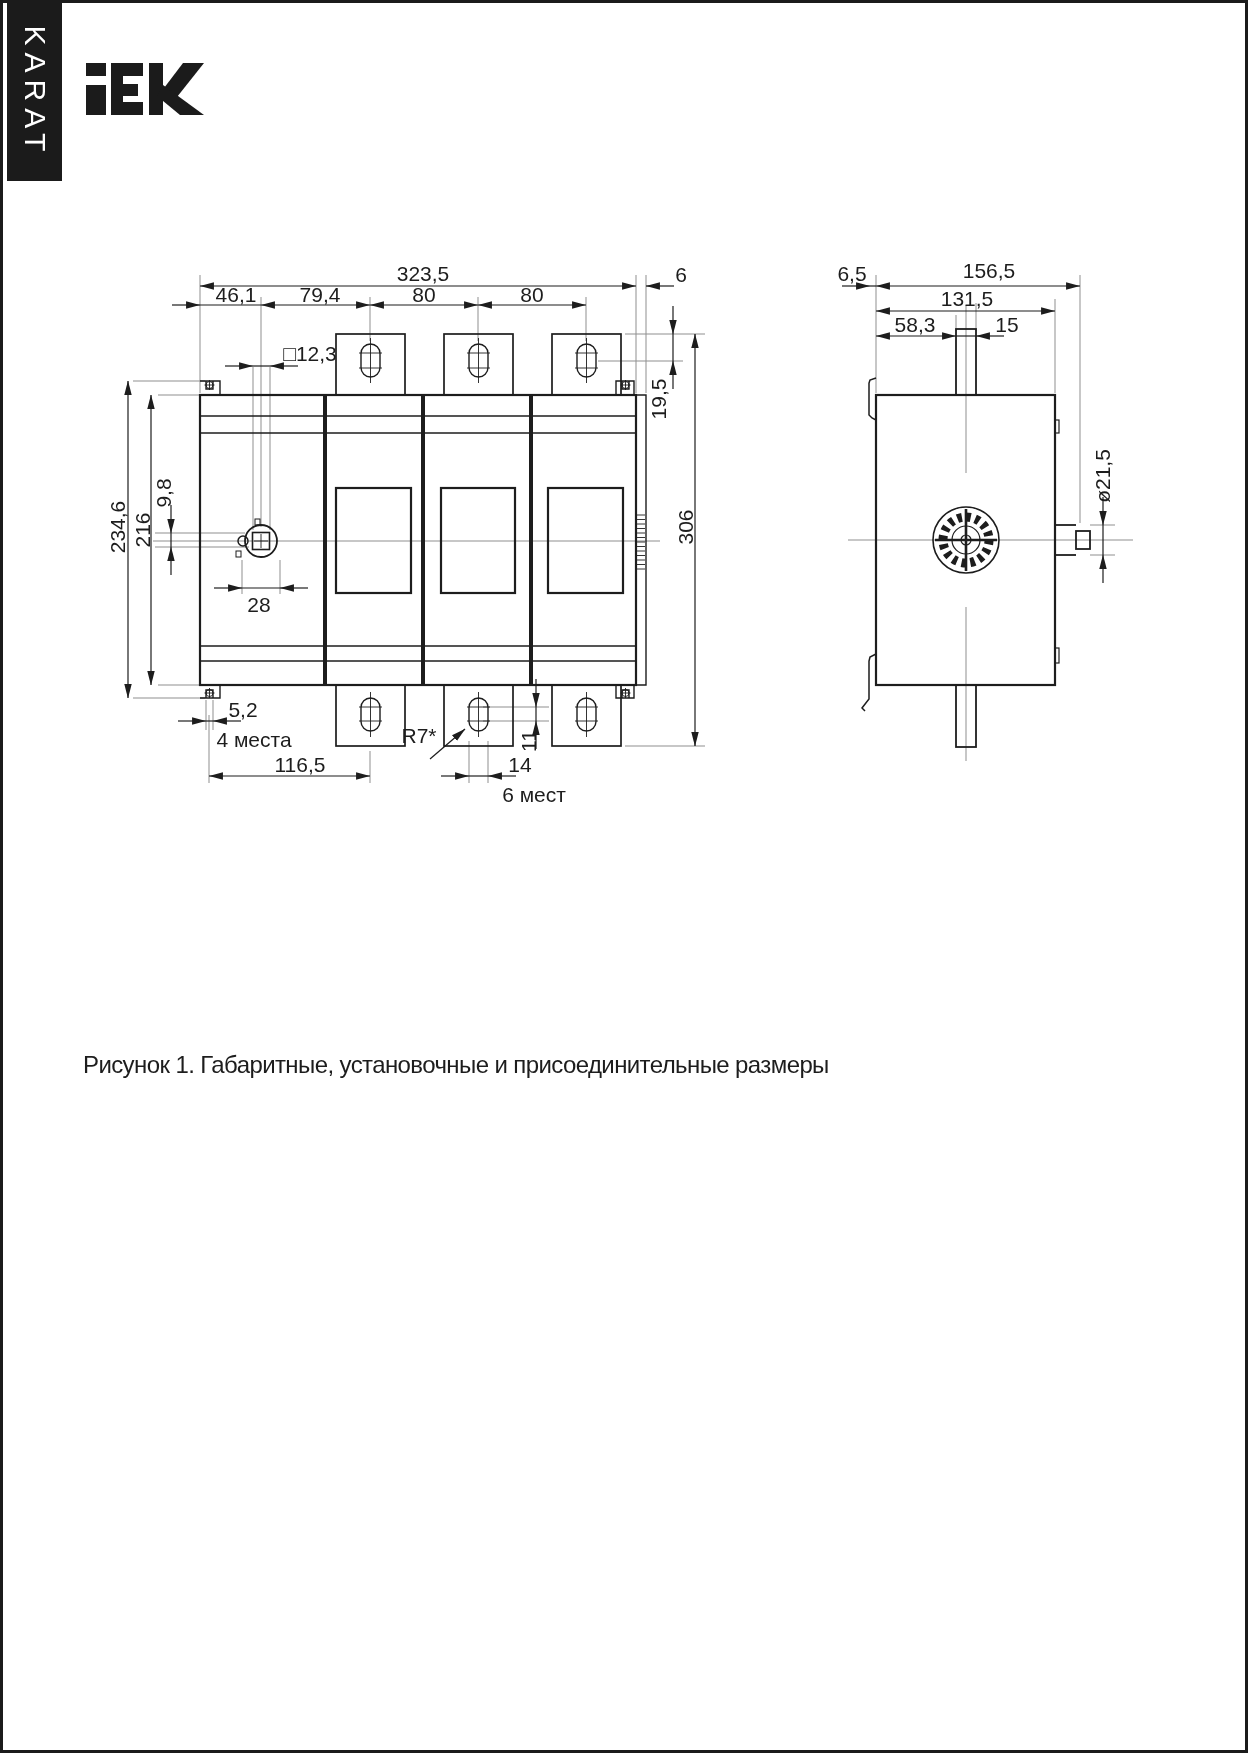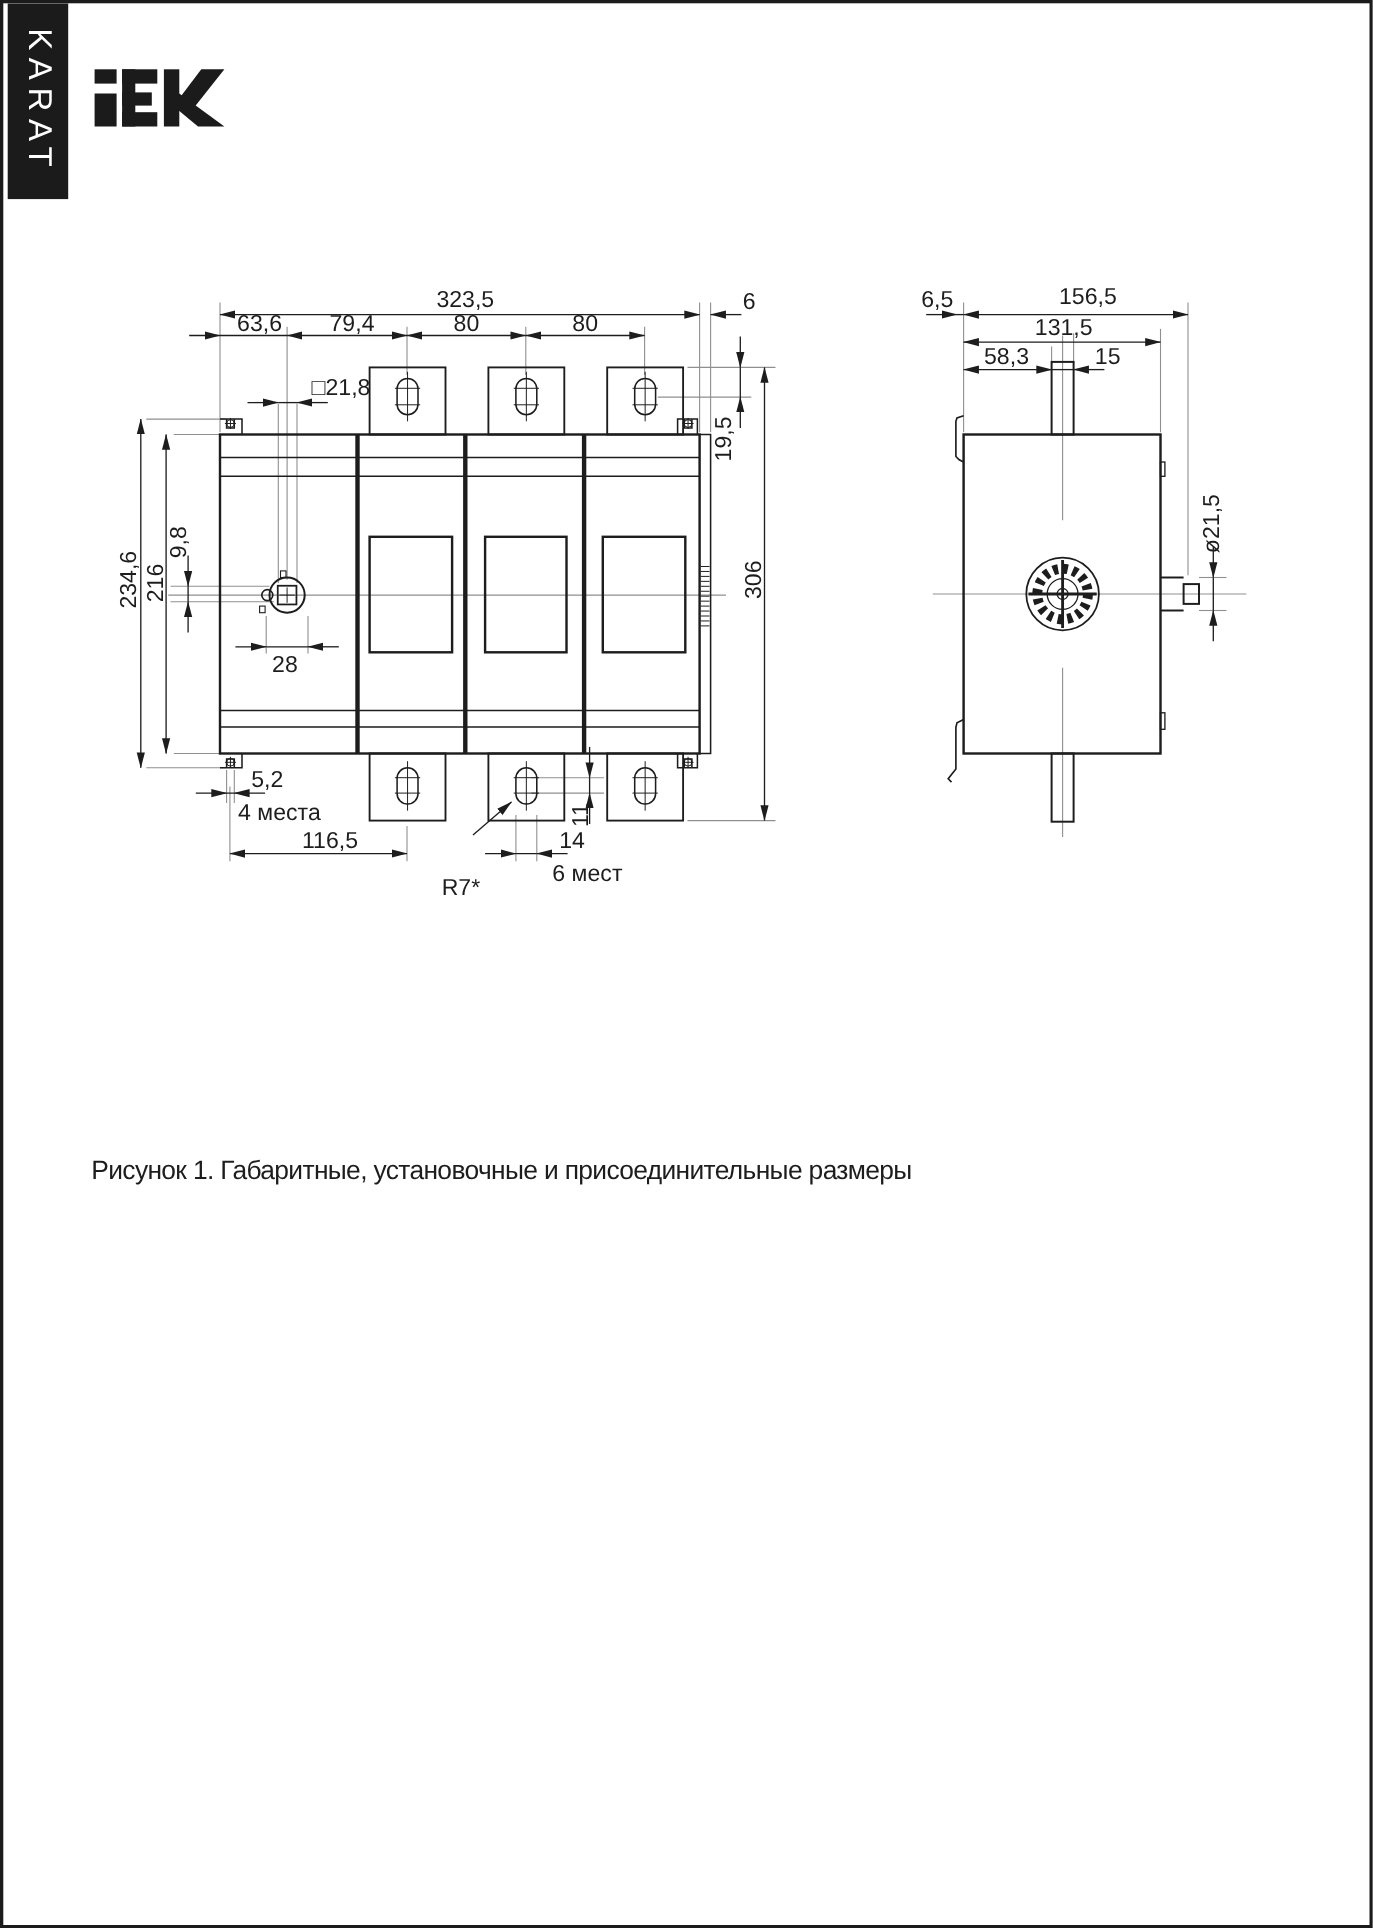--- a/index.html
+++ b/index.html
@@ -243,7 +243,7 @@
     </svg>
 
     <span class="dim-label" style="left:420px;top:270px">323,5</span>
-    <span class="dim-label" style="left:233px;top:291px">63,6</span>
+    <span class="dim-label" style="left:233px;top:291px">46,1</span>
     <span class="dim-label" style="left:317px;top:291px">79,4</span>
     <span class="dim-label" style="left:421px;top:291px">80</span>
     <span class="dim-label" style="left:529px;top:291px">80</span>

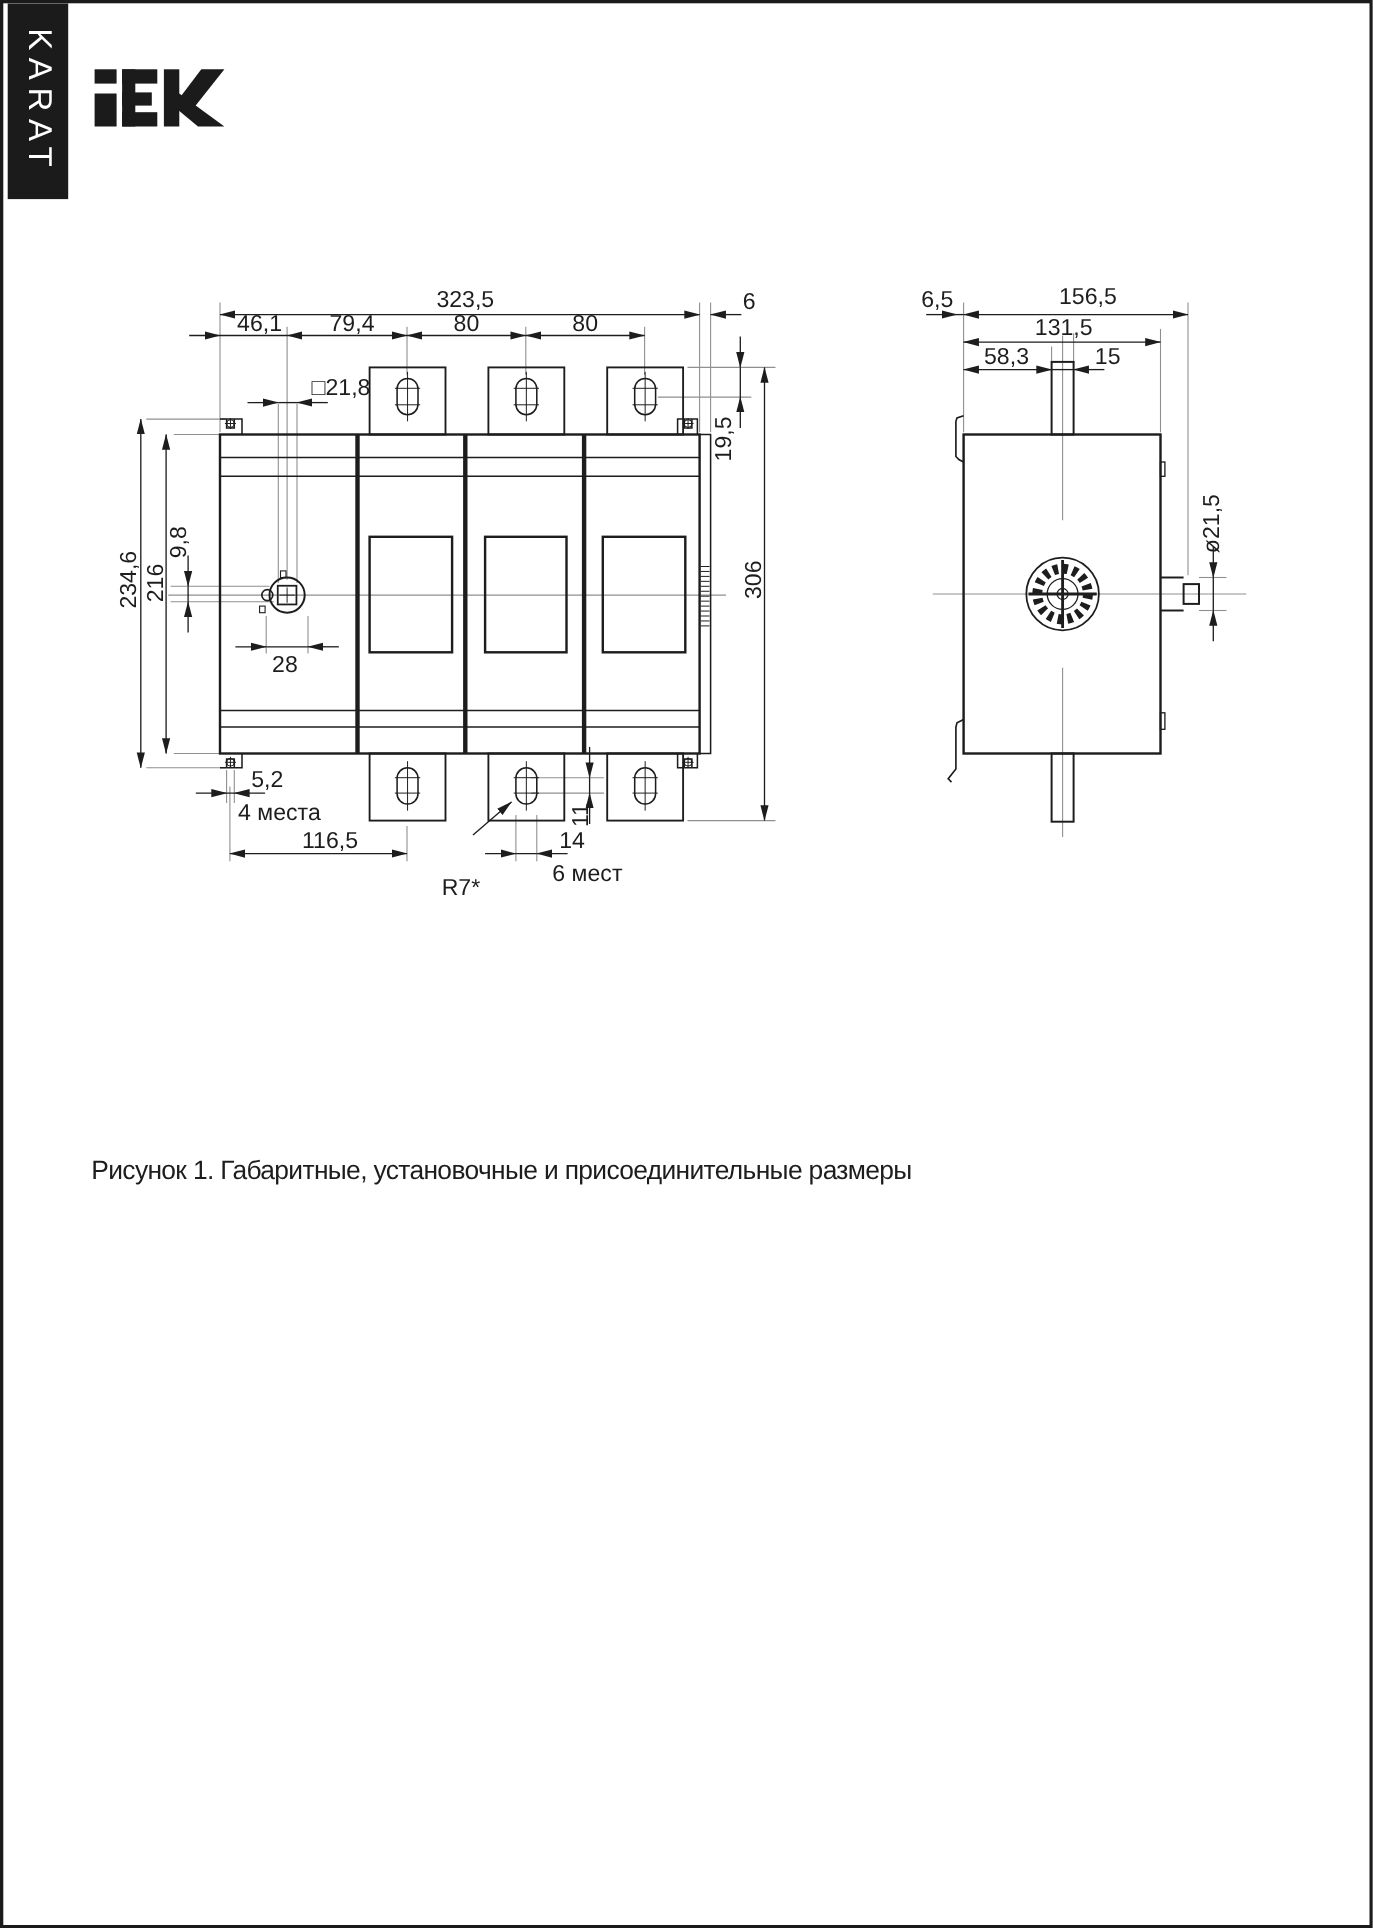--- a/index.html
+++ b/index.html
@@ -248,7 +248,7 @@
     <span class="dim-label" style="left:421px;top:291px">80</span>
     <span class="dim-label" style="left:529px;top:291px">80</span>
     <span class="dim-label" style="left:678px;top:271px">6</span>
-    <span class="dim-label" style="left:307px;top:350px">□21,8</span>
+    <span class="dim-label" style="left:307px;top:350px">□12,3</span>
     <span class="dim-label rot" style="left:655px;top:396px">19,5</span>
     <span class="dim-label rot" style="left:682px;top:524px">306</span>
     <span class="dim-label rot" style="left:114px;top:524px">234,6</span>

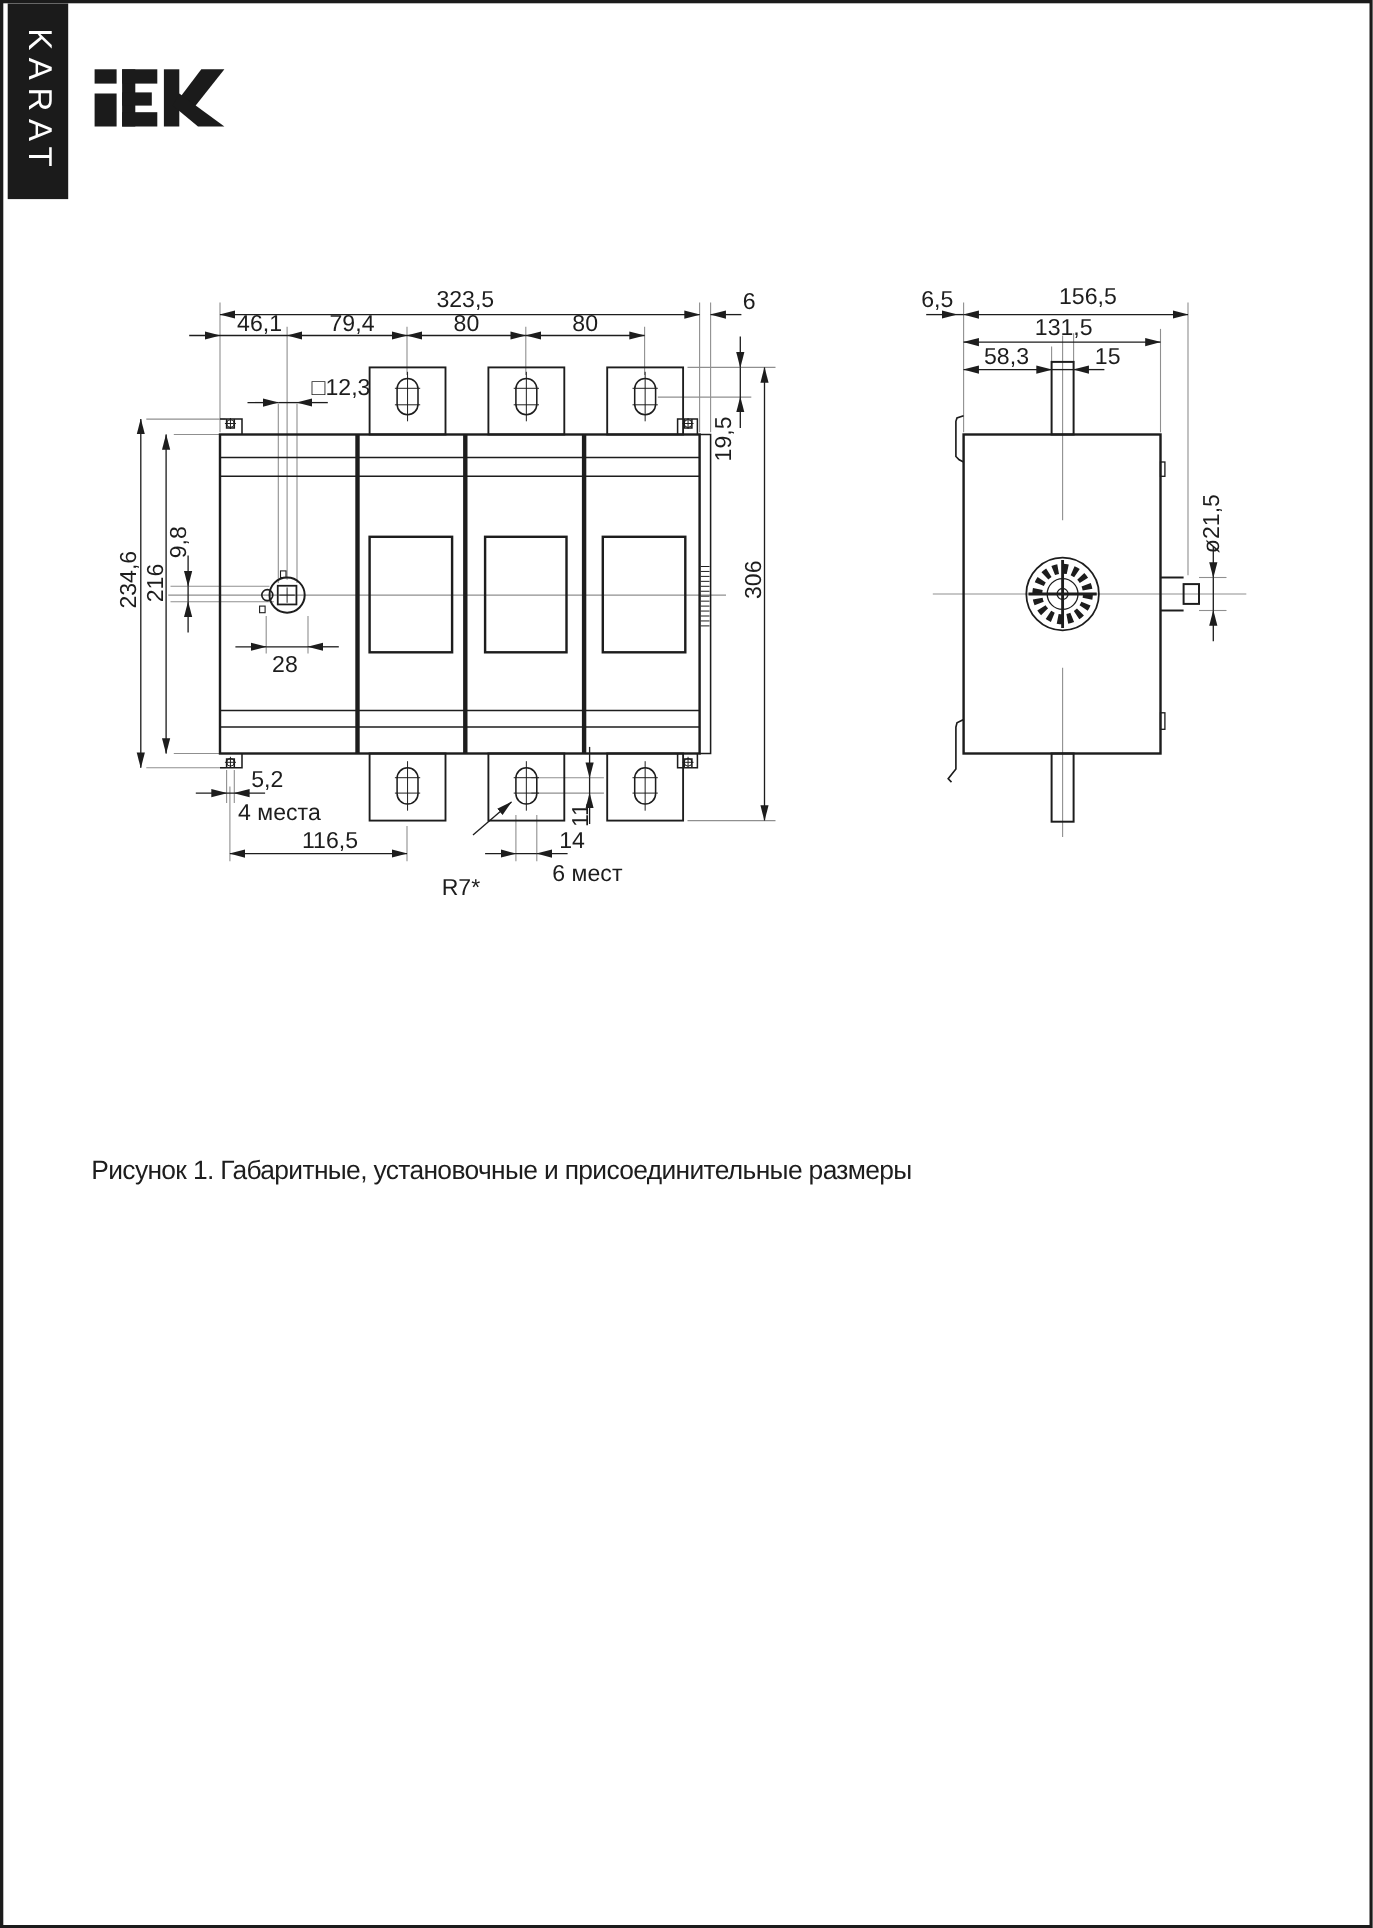--- a/index.html
+++ b/index.html
@@ -258,7 +258,7 @@
     <span class="dim-label" style="left:240px;top:706px">5,2</span>
     <span class="dim-label" style="left:251px;top:736px">4 места</span>
     <span class="dim-label" style="left:297px;top:761px">116,5</span>
-    <span class="dim-label" style="left:416px;top:804px">R7*</span>
+    <span class="dim-label" style="left:416px;top:732px">R7*</span>
     <span class="dim-label" style="left:517px;top:761px">14</span>
     <span class="dim-label" style="left:531px;top:791px">6 мест</span>
     <span class="dim-label rot" style="left:525px;top:738px">11</span>

